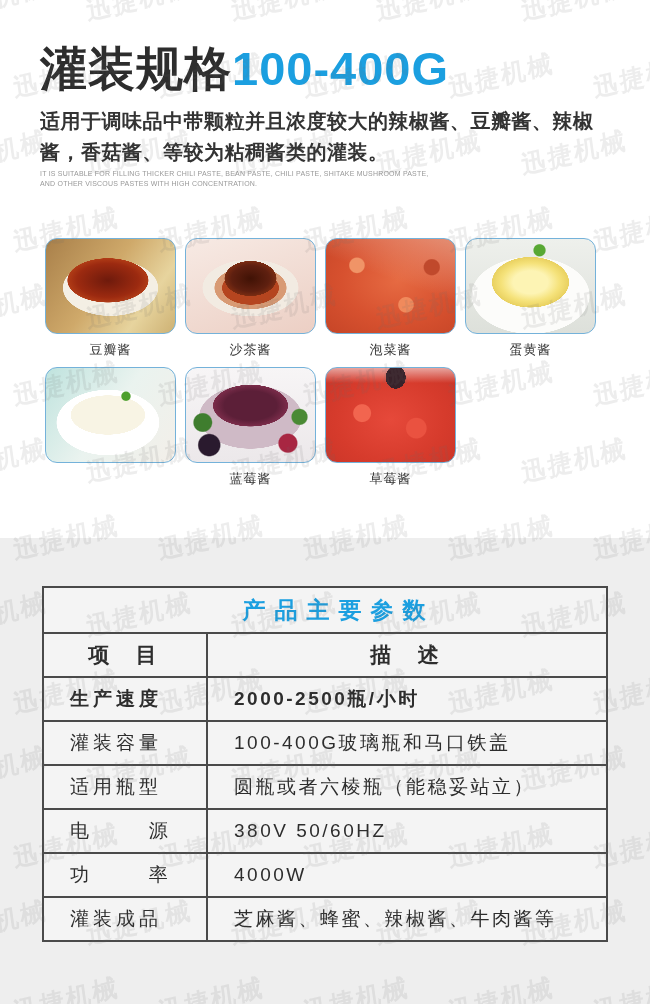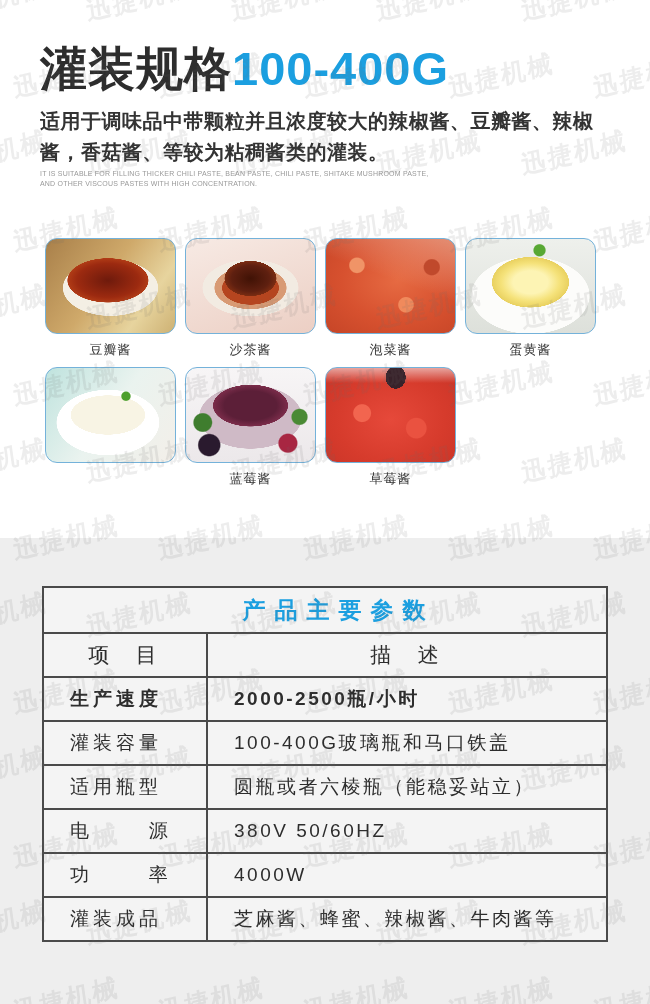--- a/index.html
+++ b/index.html
@@ -73,7 +73,7 @@
     padding-left:26px; font-size:19px; color:#2d2d2d; letter-spacing:4px; white-space:pre; }
   .t-value { flex:1; display:flex; align-items:center; padding-left:26px;
     font-size:19px; color:#2d2d2d; letter-spacing:2.5px; white-space:pre; }
-  .t-head .t-label, .t-head .t-value { justify-content:center; padding-left:0; font-weight:normal; font-size:21px; letter-spacing:5px; }
+  .t-head .t-label, .t-head .t-value { justify-content:center; padding-left:0; font-weight:bold; font-size:21px; letter-spacing:5px; }
   .t-row.bold .t-label, .t-row.bold .t-value { font-weight:bold; }
 
   

